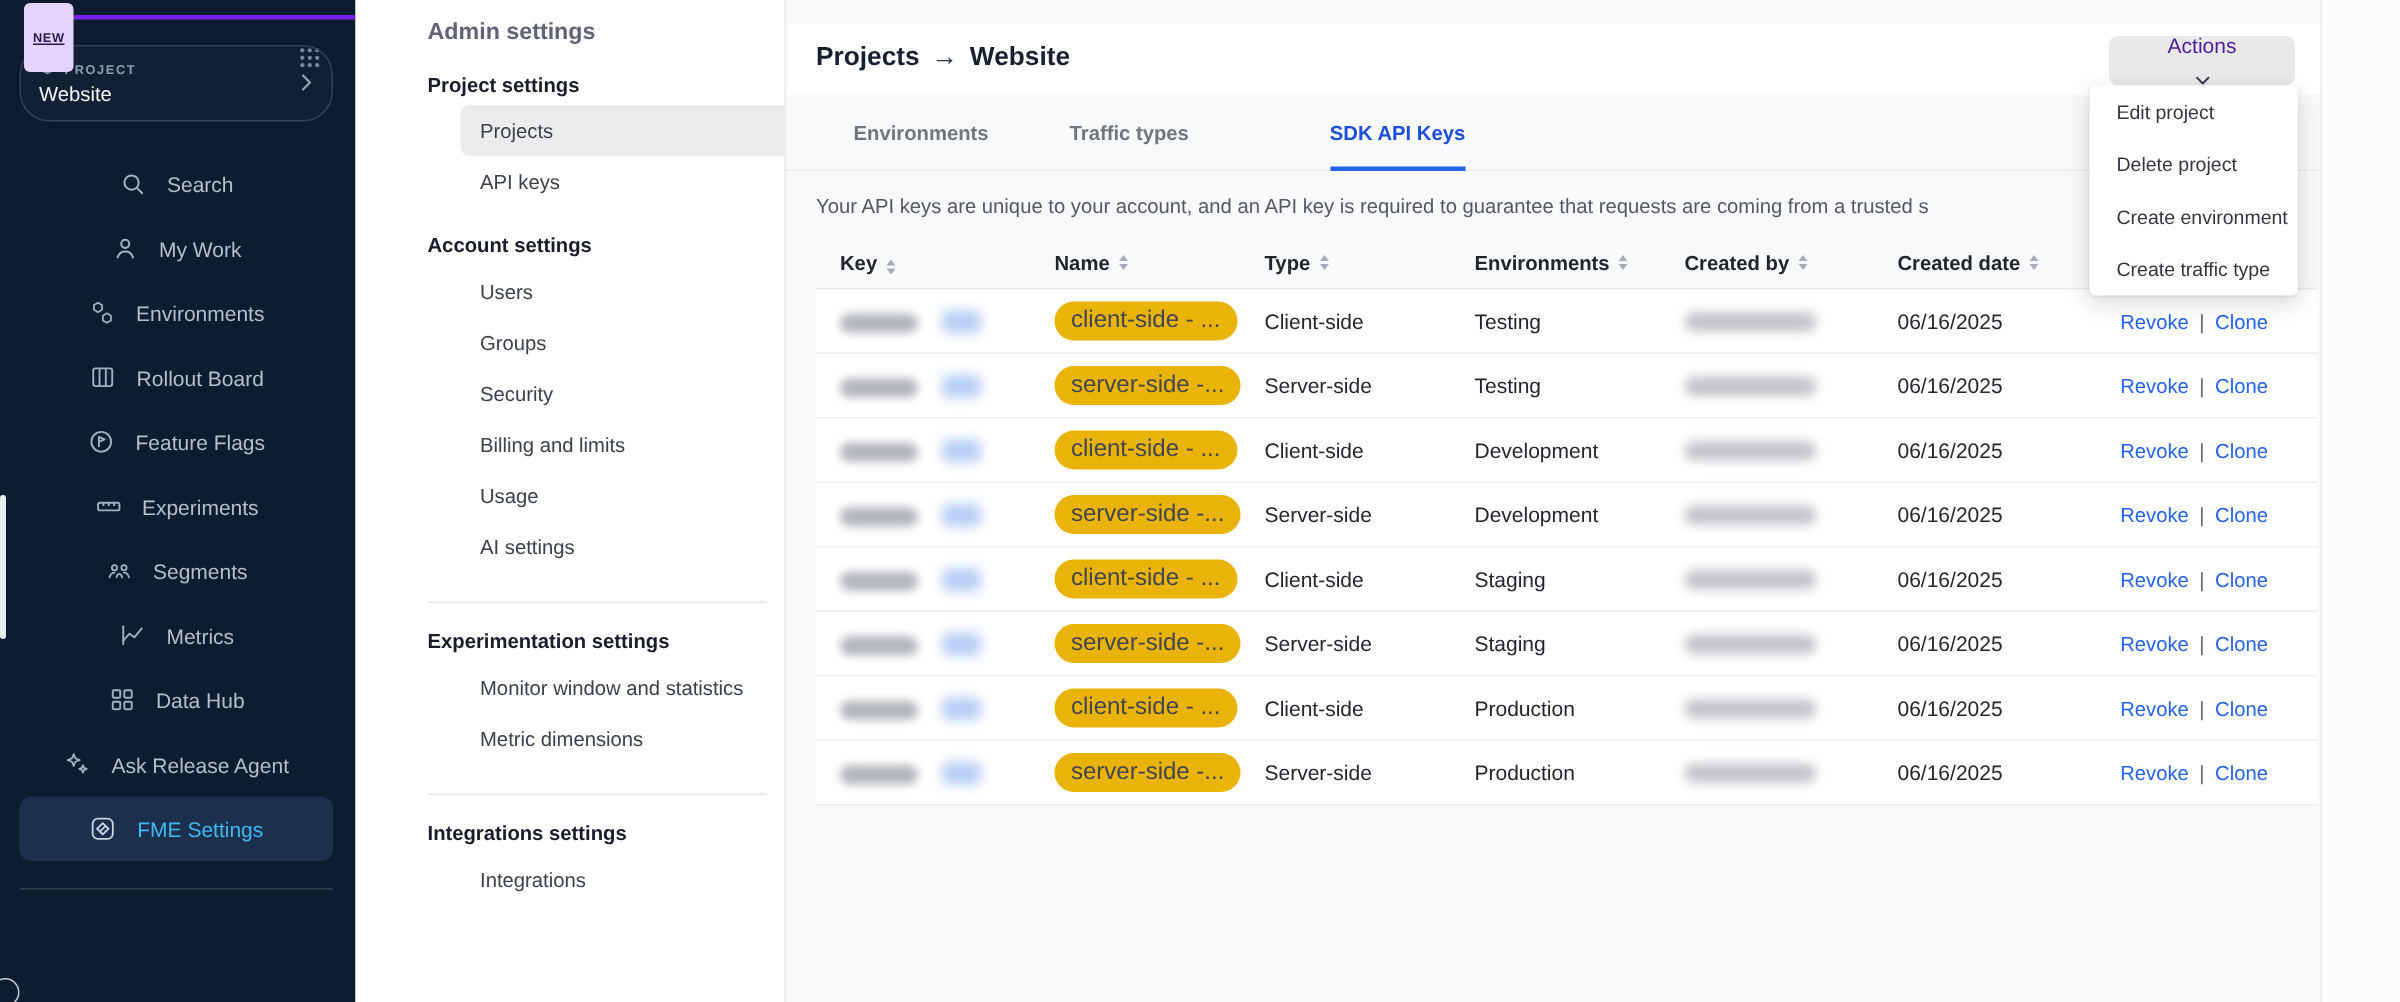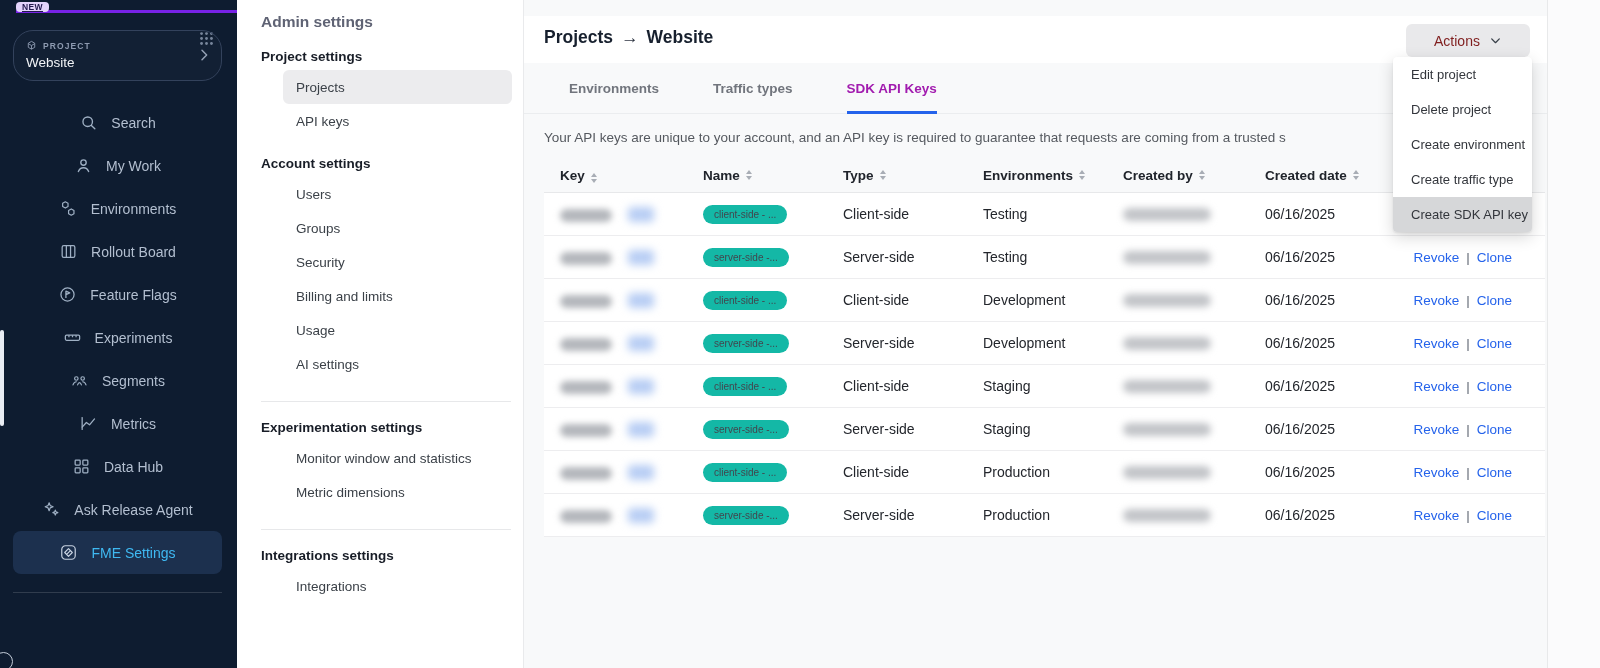--- a/index.html
+++ b/index.html
@@ -13,7 +13,7 @@
         background:linear-gradient(135deg,#b06af5 0%,#8a39ea 55%,#6d23d4 100%);
         display:flex;align-items:center;justify-content:center;}
   .new-badge{position:absolute;left:16px;top:2px;background:#e4d4fb;color:#23194e;
-        font-size:8.5px;font-weight:700;letter-spacing:.4px;padding:0 6px;border-radius:4px;z-index:2;text-decoration:underline;}
+        font-size:8.5px;font-weight:700;letter-spacing:.4px;padding:18px 6px;border-radius:4px;z-index:2;text-decoration:underline;}
   .brand-text{margin-left:12px;color:#fff;font-weight:700;font-size:11.5px;line-height:14px;}
   .apps-grid{position:absolute;right:22px;top:30px;color:#76849a;}
   .accent-rule{margin:10px 0 0 16px;height:3px;background:var(--accent,#7722e6);}

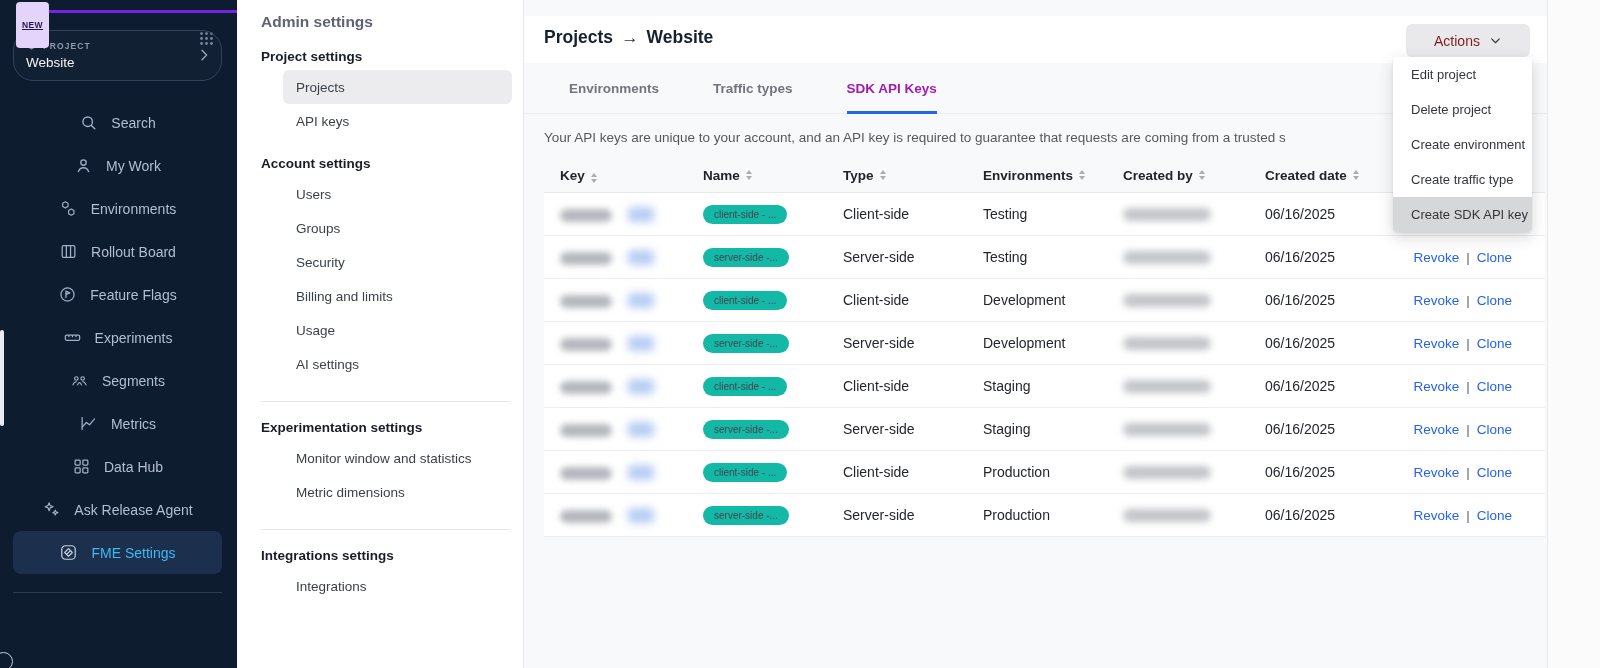--- a/index.html
+++ b/index.html
@@ -36,7 +36,7 @@
 
   
   .adminbar{position:absolute;left:237px;top:0;width:287px;height:668px;background:#fff;
-        border-right:1px solid #e9eaec;box-sizing:border-box;overflow:hidden;}
+        border-right:1px solid #e9eaec;box-sizing:border-box;overflow:hidden;padding-left:24px;}
   .adm-title{margin:13px 0 0 24px;font-size:15.5px;font-weight:600;color:#5f6374;}
   .adm-header{margin:18px 0 6px 24px;font-size:13.5px;font-weight:700;color:#181d27;}
   .adm-item{margin-left:46px;width:229px;box-sizing:border-box;height:34px;display:flex;align-items:center;

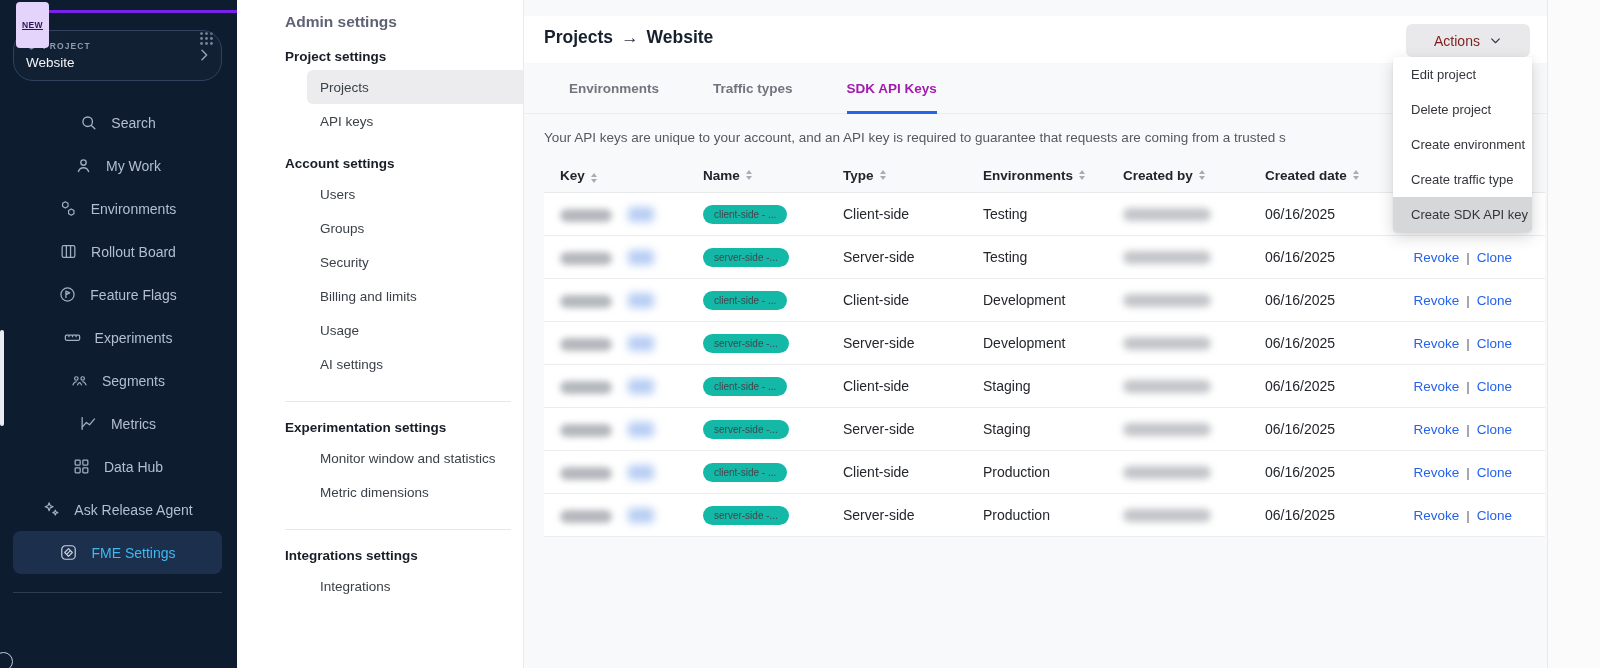--- a/index.html
+++ b/index.html
@@ -52,7 +52,7 @@
   .crumb{position:absolute;left:20px;top:11px;font-size:17.5px;font-weight:700;color:#17202e;}
   .crumb .arrow{font-weight:400;margin:0 8px;color:#2c3340;}
   .actions-btn{position:absolute;right:17px;top:8px;width:124px;height:33px;background:#e9e9eb;border-radius:6px;
-        display:flex;align-items:center;justify-content:center;gap:9px;font-size:14px;color:#7f1d1d;cursor:pointer;}
+        display:flex;align-items:center;justify-content:center;gap:9px;font-size:14px;color:#4c1d95;cursor:pointer;flex-direction:column;}
   .actions-btn .chev{color:#394049;display:flex;}
 
   .tabbar{height:50px;border-bottom:1px solid #ebedef;display:flex;gap:54px;padding-left:45px;}

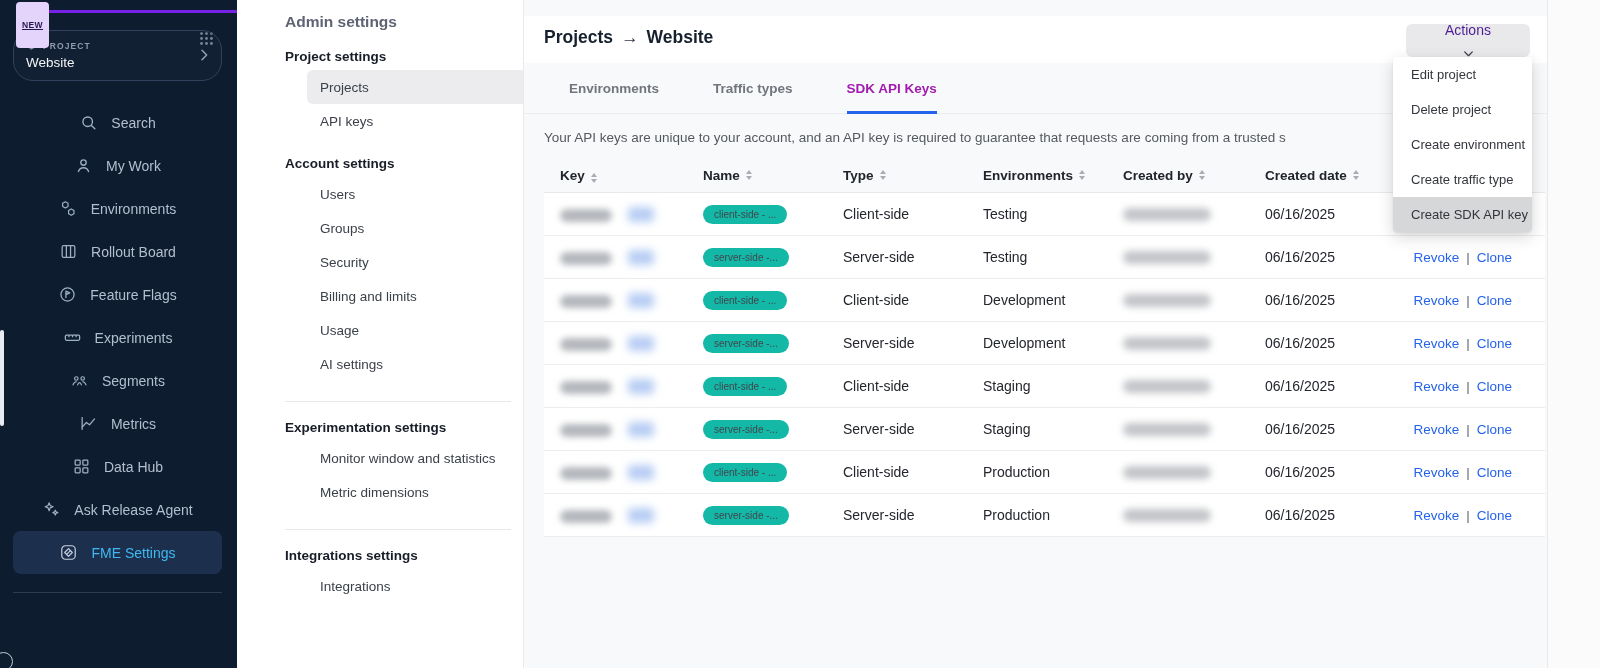--- a/index.html
+++ b/index.html
@@ -57,7 +57,7 @@
 
   .tabbar{height:50px;border-bottom:1px solid #ebedef;display:flex;gap:54px;padding-left:45px;}
   .tab{display:flex;align-items:center;position:relative;font-size:13.5px;font-weight:600;color:#71757d;cursor:pointer;}
-  .tab.active{color:#a21caf;font-weight:700;}
+  .tab.active{color:#1d4ed8;font-weight:700;margin-left:40px;}
   .tab.active::after{content:"";position:absolute;left:0;right:0;bottom:-1px;height:3px;background:var(--underline,#2463eb);}
 
   .desc{margin:16px 0 0 20px;font-size:13.5px;color:#55595f;white-space:nowrap;overflow:hidden;}

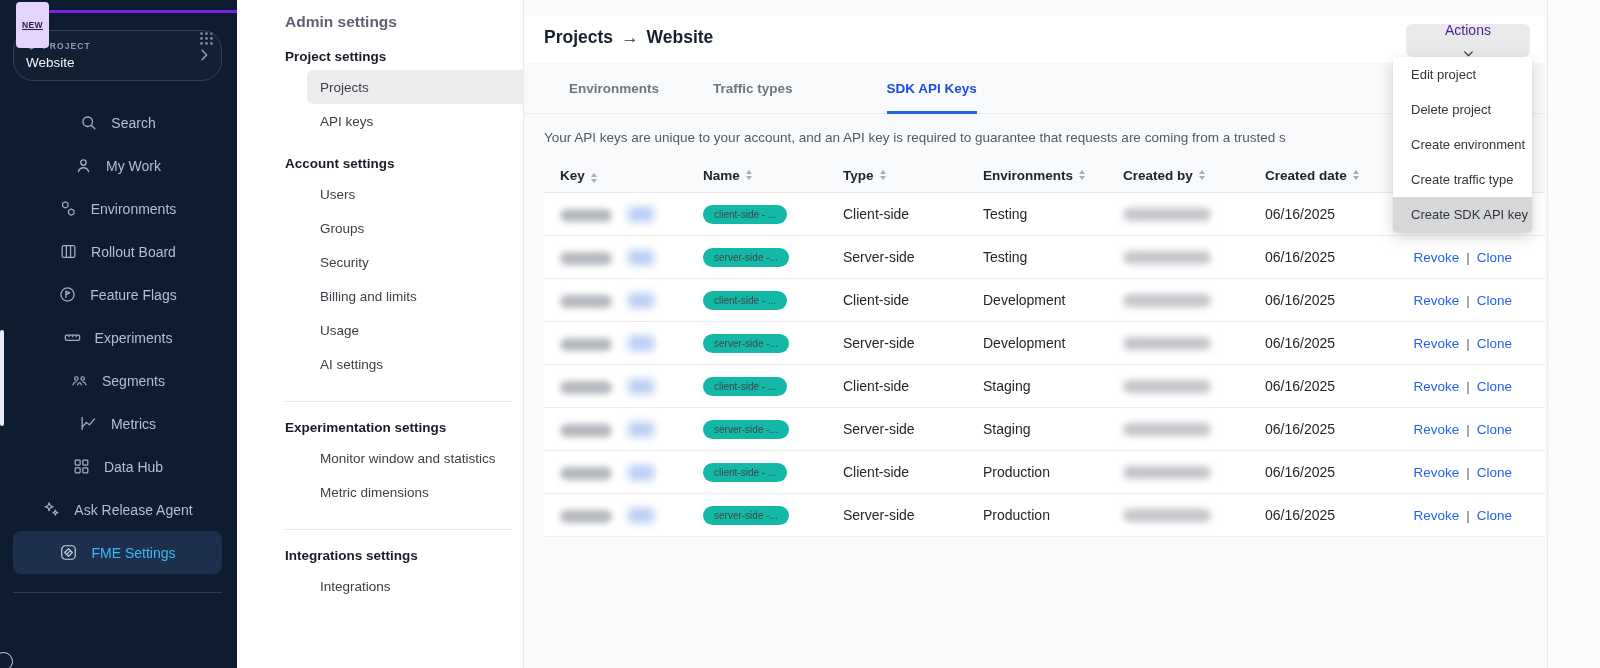--- a/index.html
+++ b/index.html
@@ -73,7 +73,7 @@
   .sort .down{border-top:4px solid #a8adb5;}
   .trow{height:42px;border-bottom:1px solid #ededef;background:#fff;}
   .td{font-size:14px;color:#23262c;display:flex;align-items:center;}
-  .pill{font-size:10px;color:#42464e;background:#14b8a6;border-radius:999px;padding:4px 11px;white-space:nowrap;}
+  .pill{font-size:16px;color:#42464e;background:#eab308;border-radius:999px;padding:4px 11px;white-space:nowrap;}
   .b1{width:52px;height:13px;background:#b4b7bc;border-radius:7px;filter:blur(3px);}
   .b2{width:26px;height:15px;background:#b7cdf4;border-radius:4px;filter:blur(4px);margin-left:16px;}
   .b3{width:88px;height:13px;background:#c2c4c8;border-radius:7px;filter:blur(3.5px);}

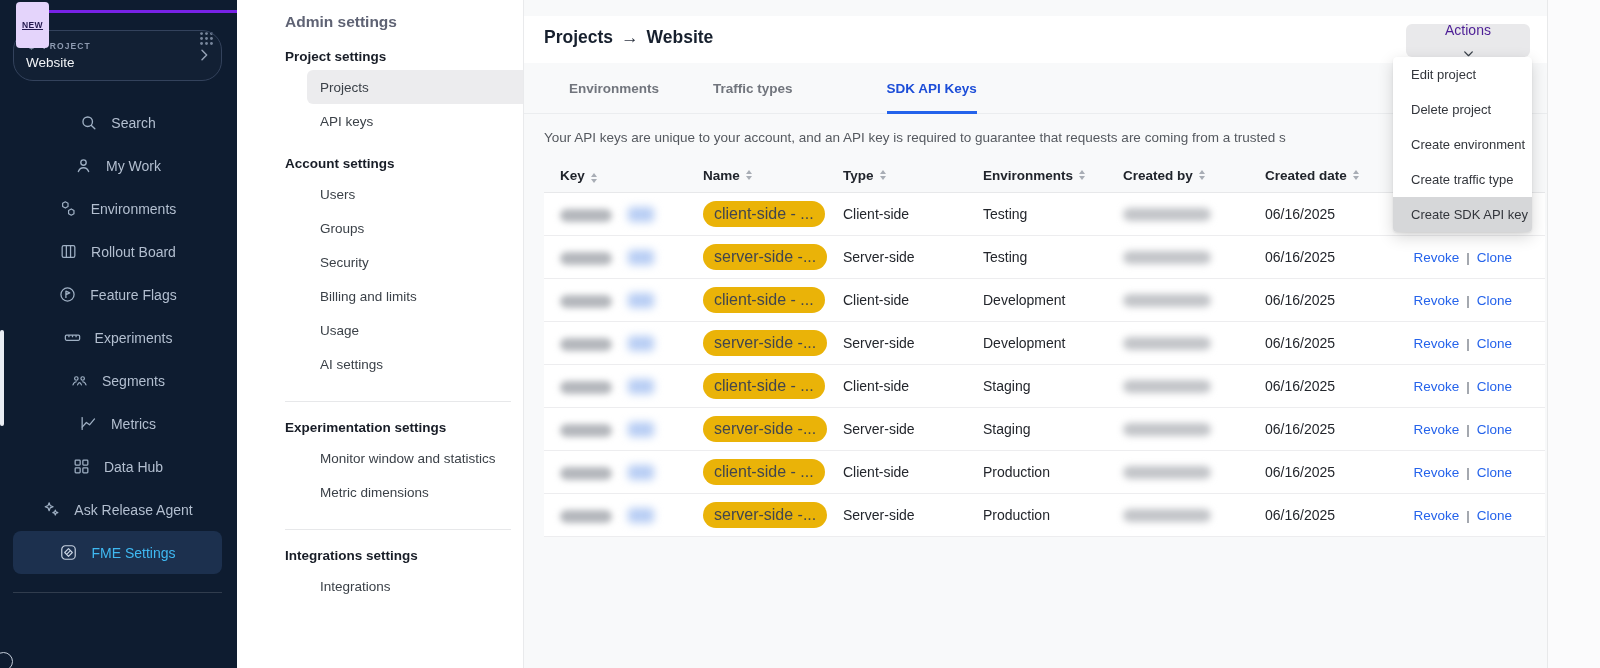--- a/index.html
+++ b/index.html
@@ -503,7 +503,6 @@
         <div class="menu-item">Delete project</div>
         <div class="menu-item">Create environment</div>
         <div class="menu-item">Create traffic type</div>
-        <div class="menu-item highlighted">Create SDK API key</div>
       </div>
   </main>
 

